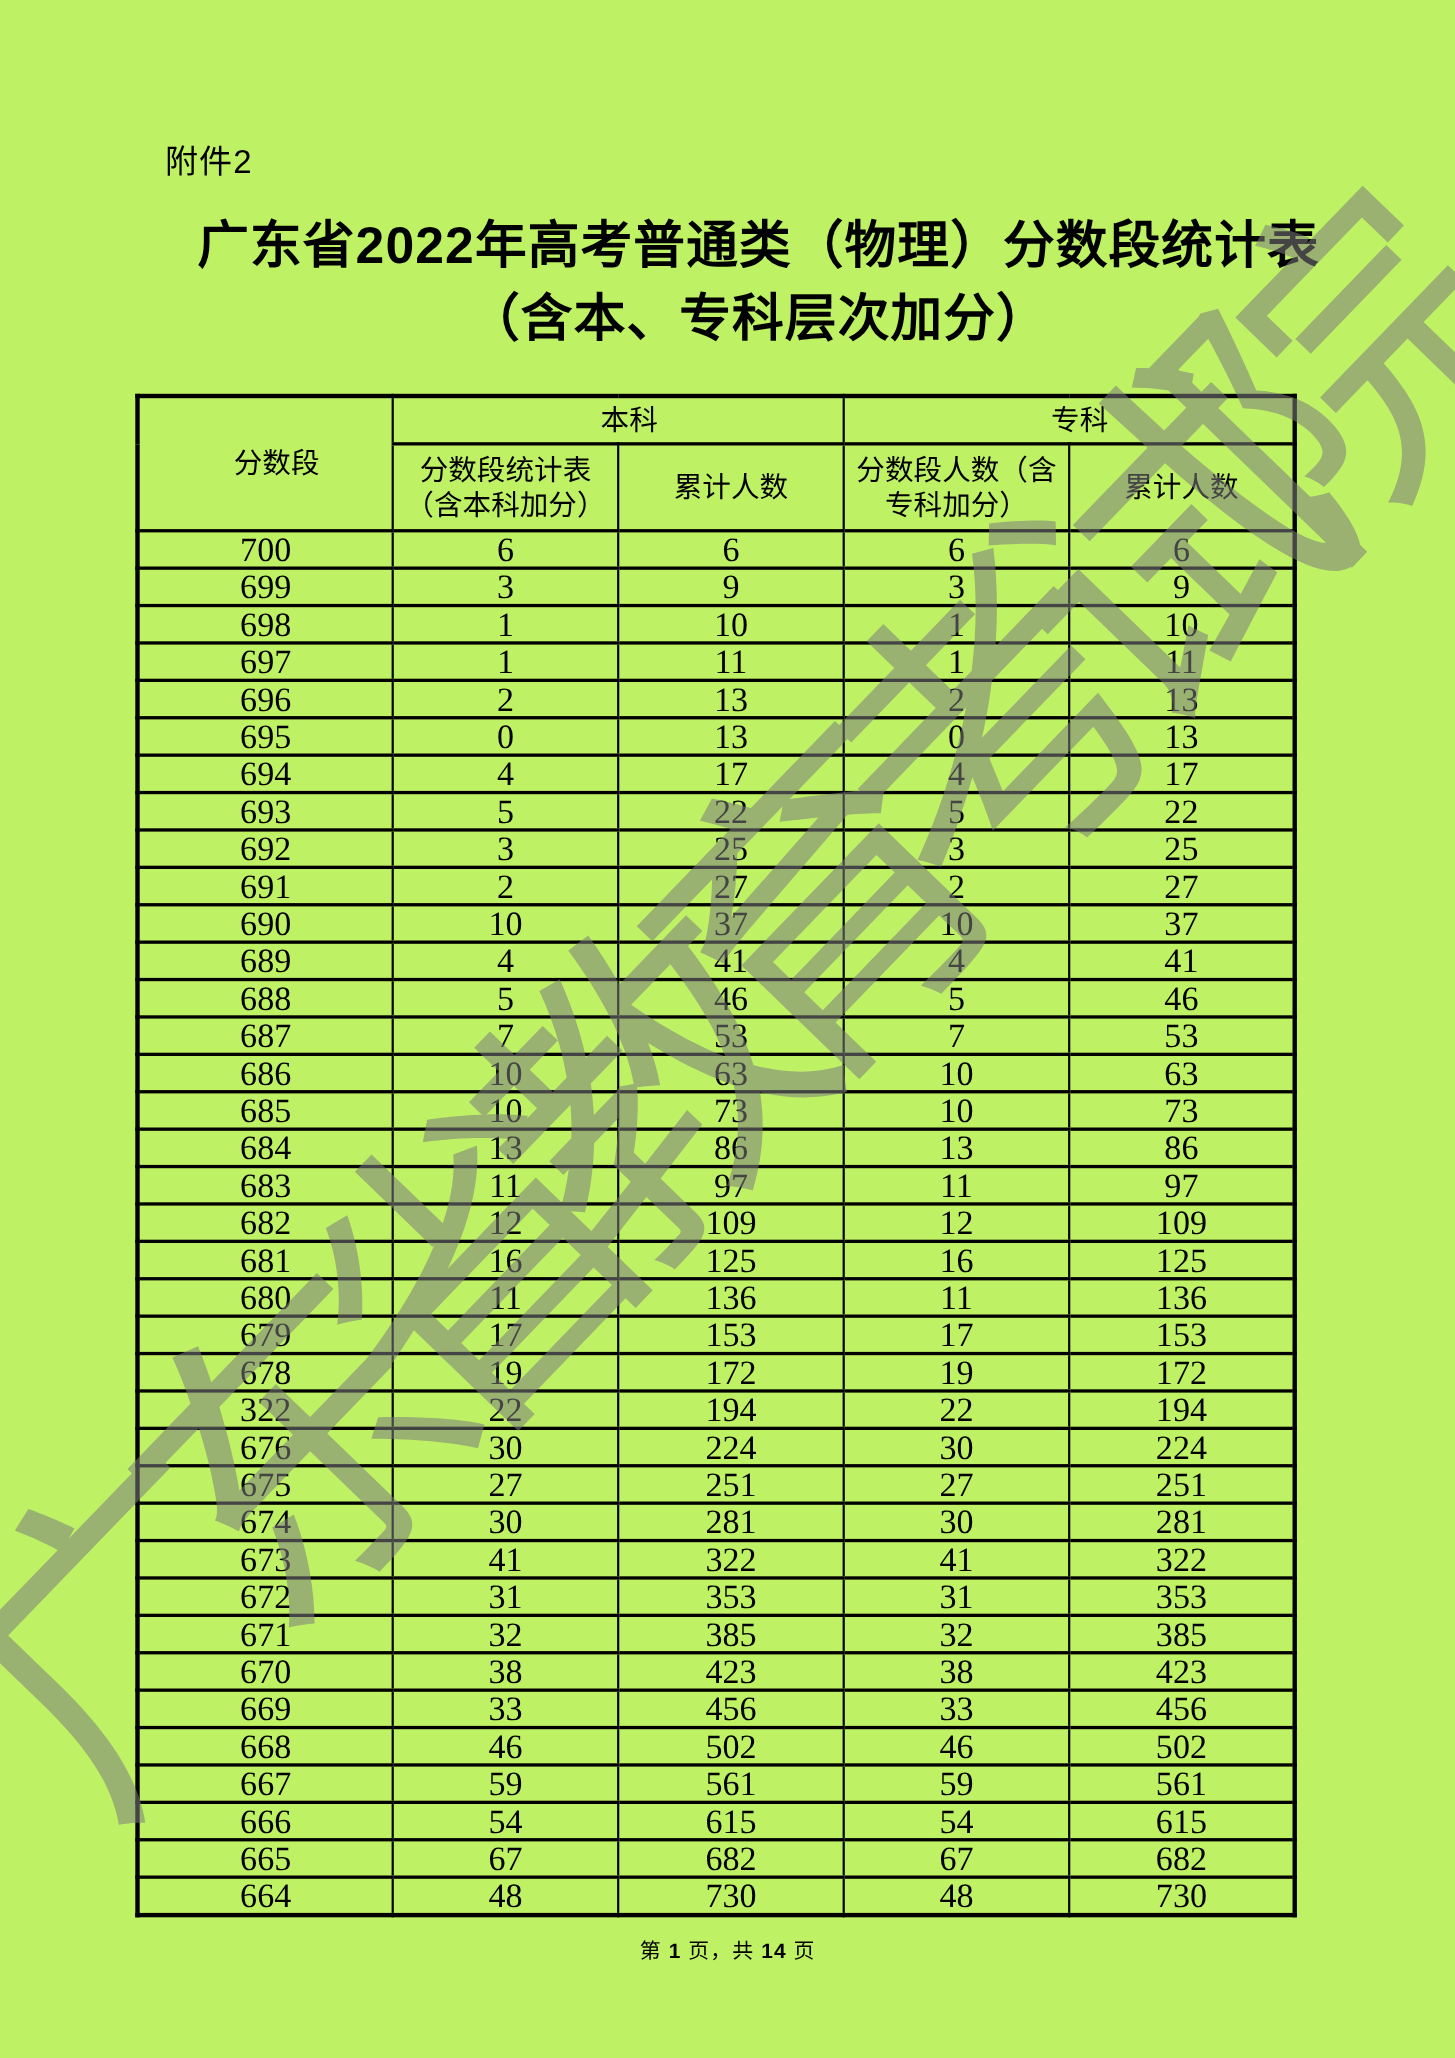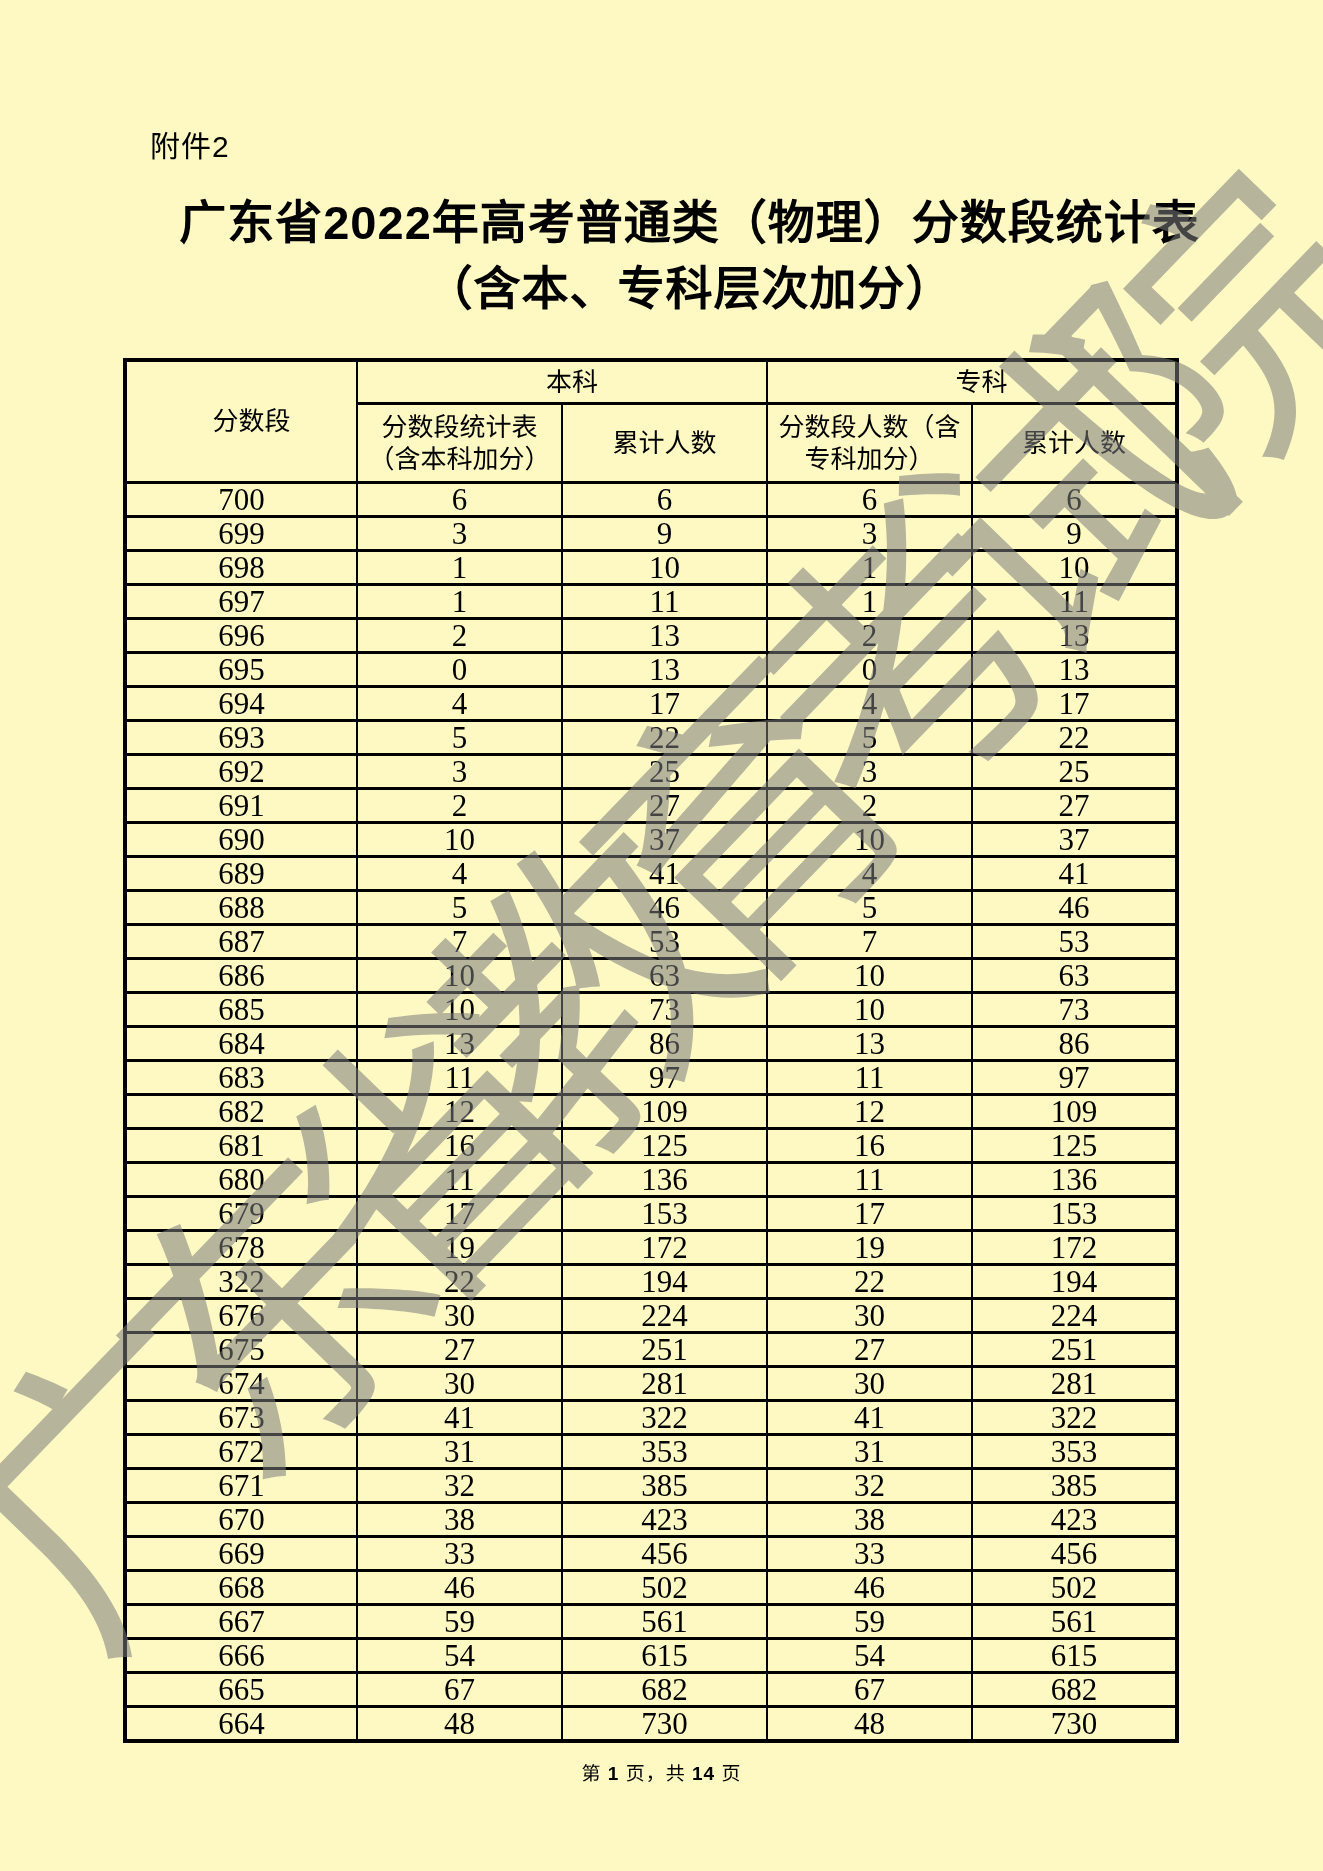--- a/index.html
+++ b/index.html
@@ -4,7 +4,7 @@
 <style>
   html,body{margin:0;padding:0;background:#ffffff;}
   .page{
-    position:relative;width:1323px;height:1871px;background:#fef9c3;
+    position:relative;width:1323px;height:1871px;background:#bef264;
     overflow:hidden;color:#000;font-family:"Liberation Sans",sans-serif;text-decoration:underline;
   }
   .attachment{

